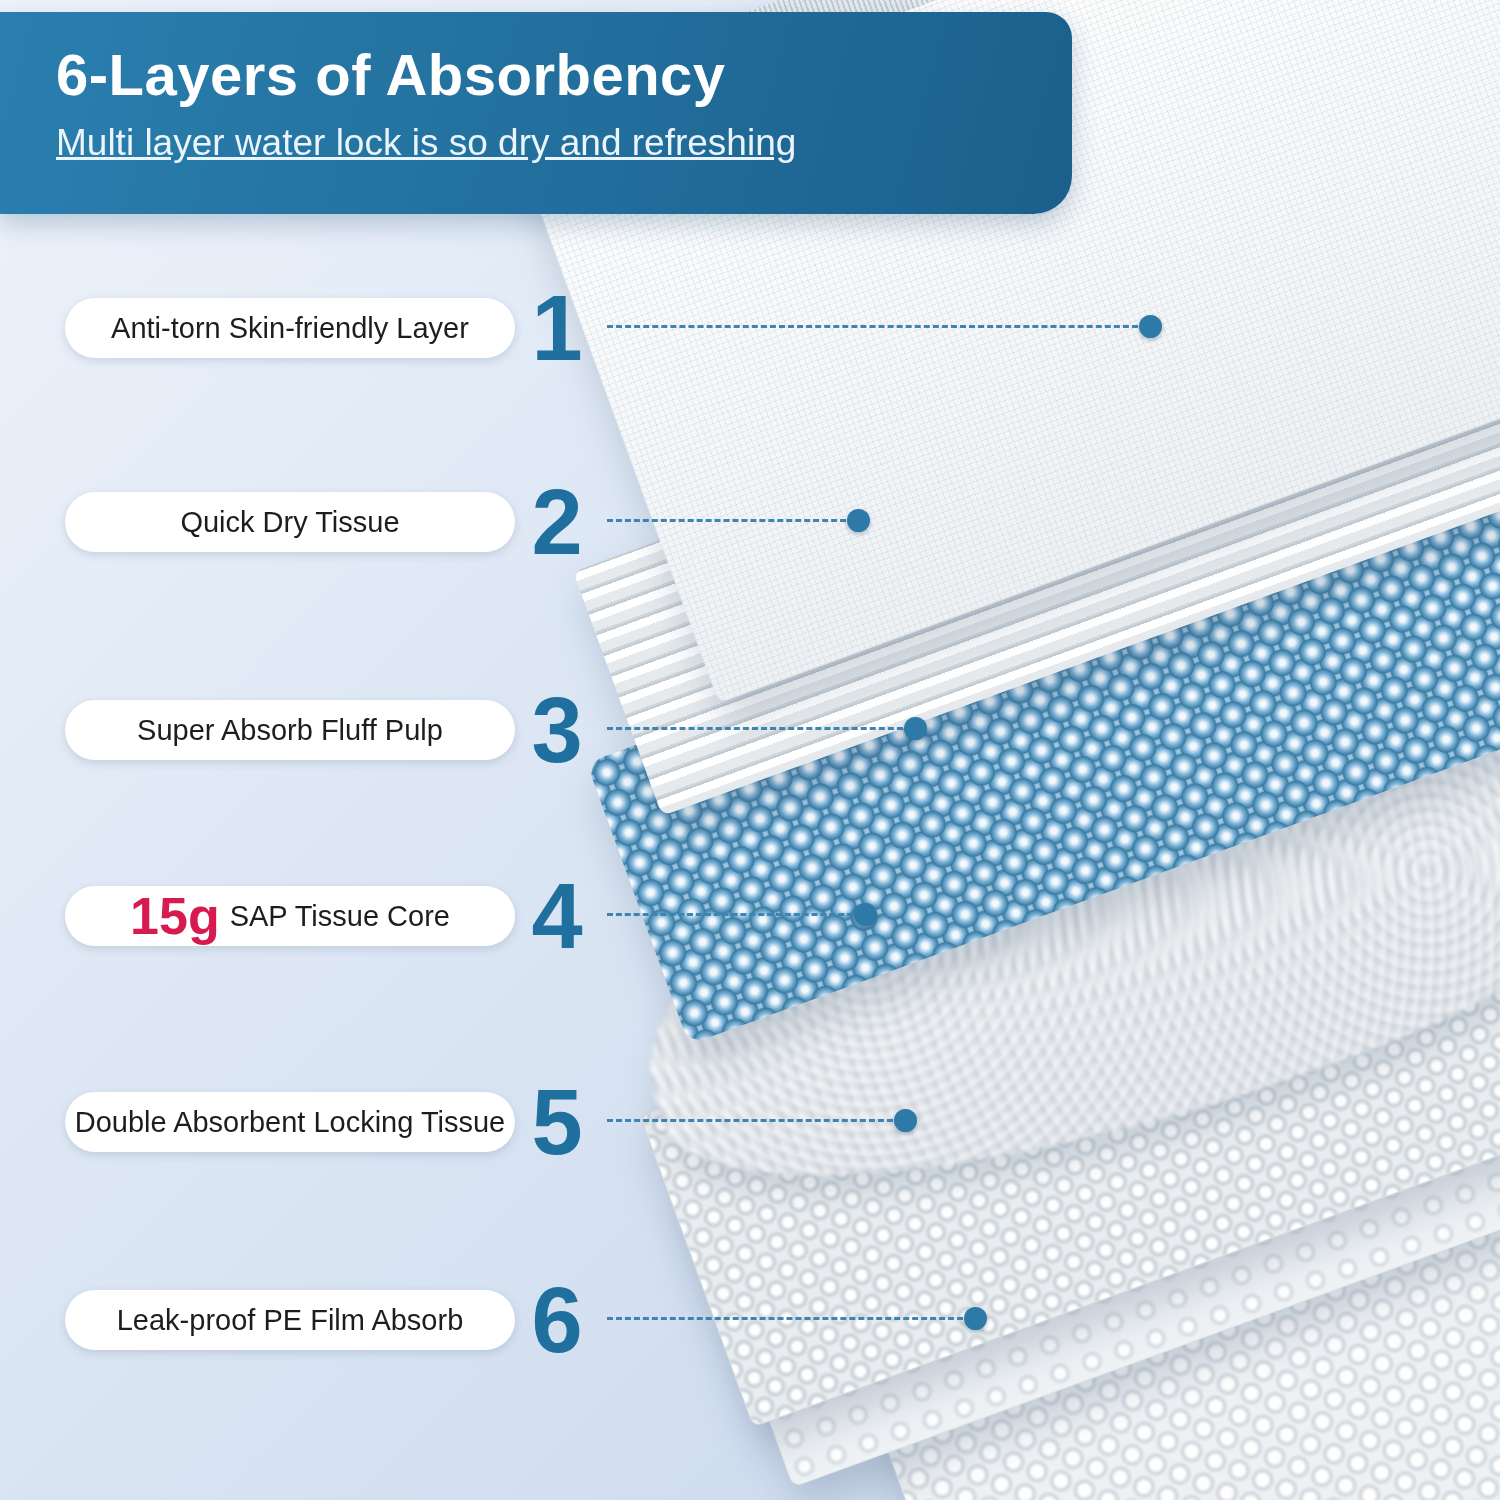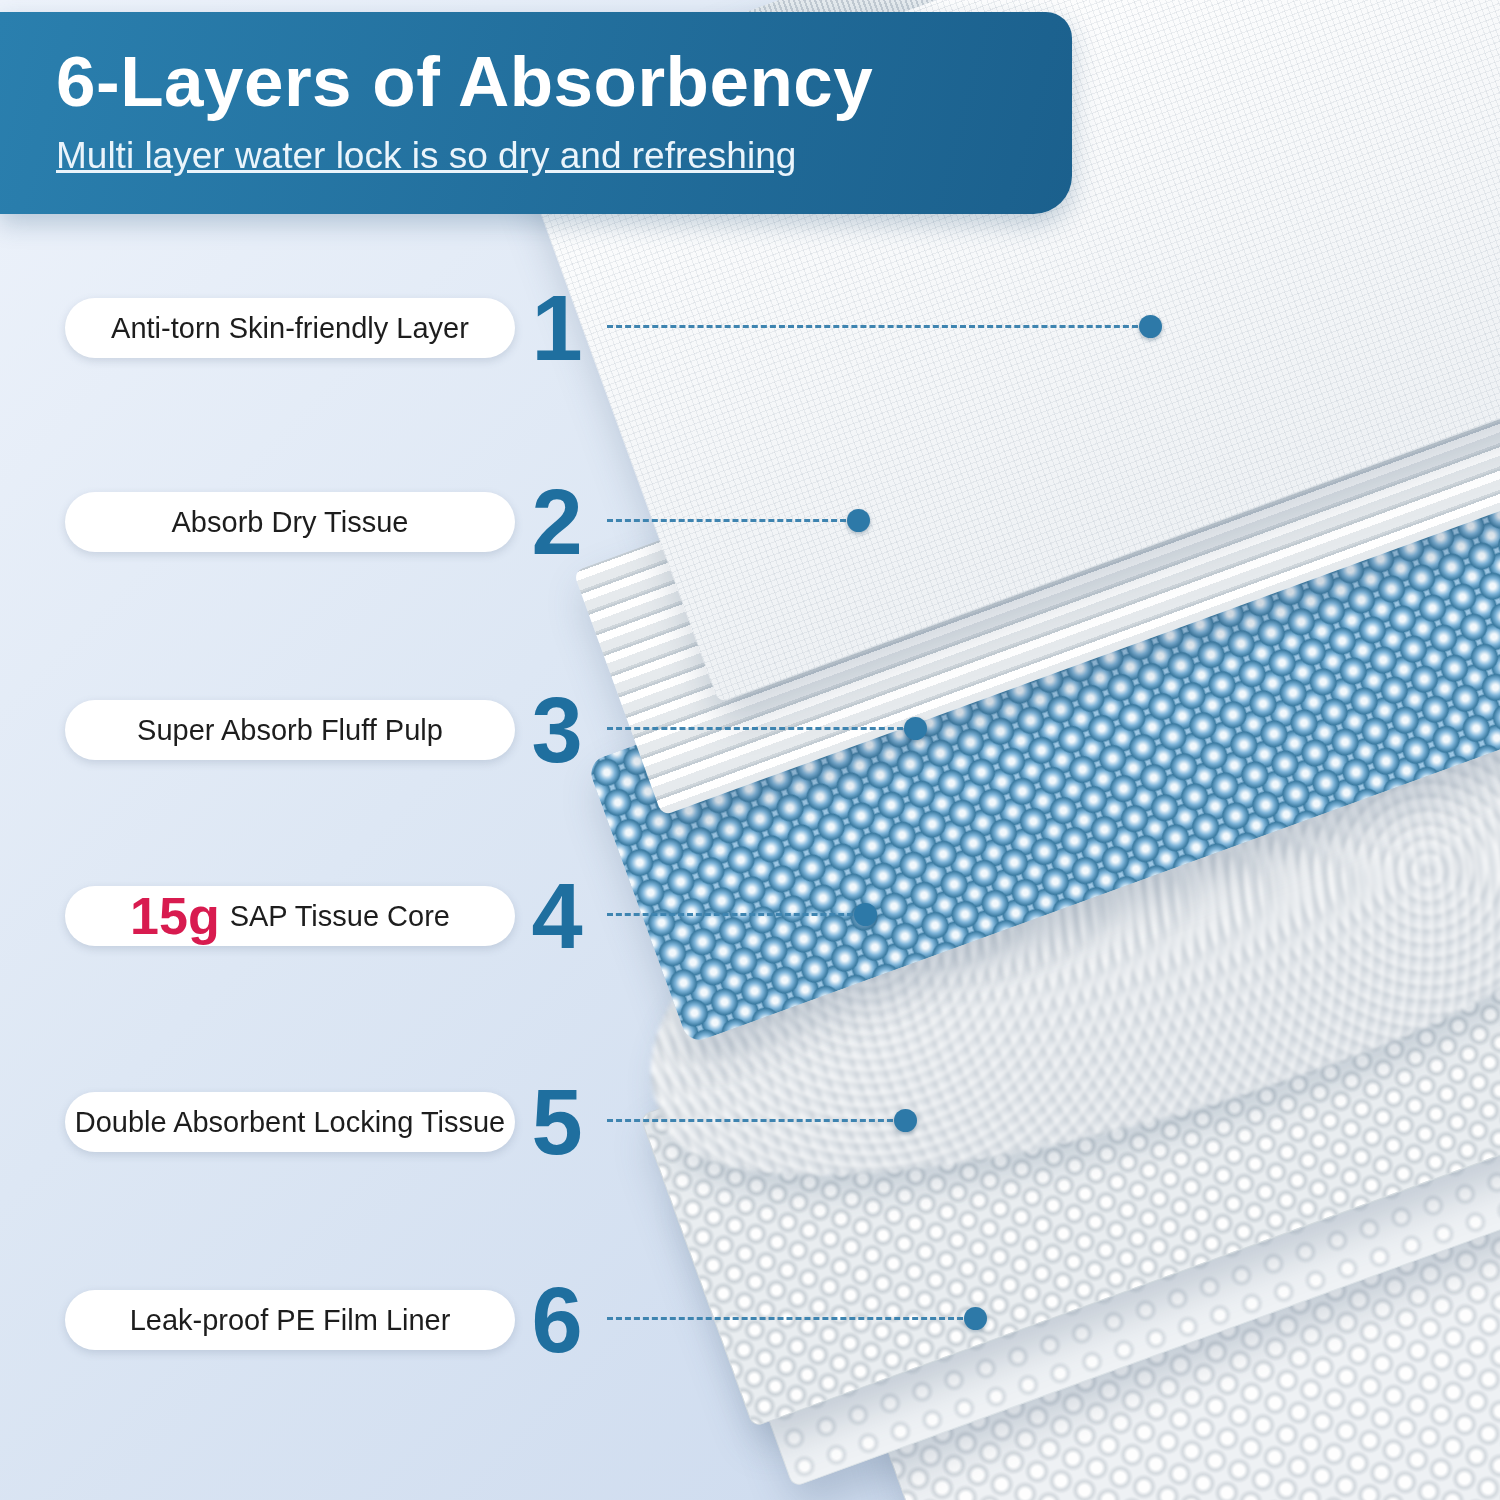--- a/index.html
+++ b/index.html
@@ -18,7 +18,7 @@
     box-shadow:0 10px 25px rgba(30,80,120,.25);
   }
   .title{
-    color:#ffffff;font-size:71px;font-weight:800;line-height:1.0;letter-spacing:.5px;margin:0;
+    color:#ffffff;font-size:58px;font-weight:800;line-height:1.0;letter-spacing:.5px;margin:0;
   }
   .subtitle{
     color:#eaf4fb;font-size:37px;font-weight:400;margin-top:18px;text-decoration:underline;

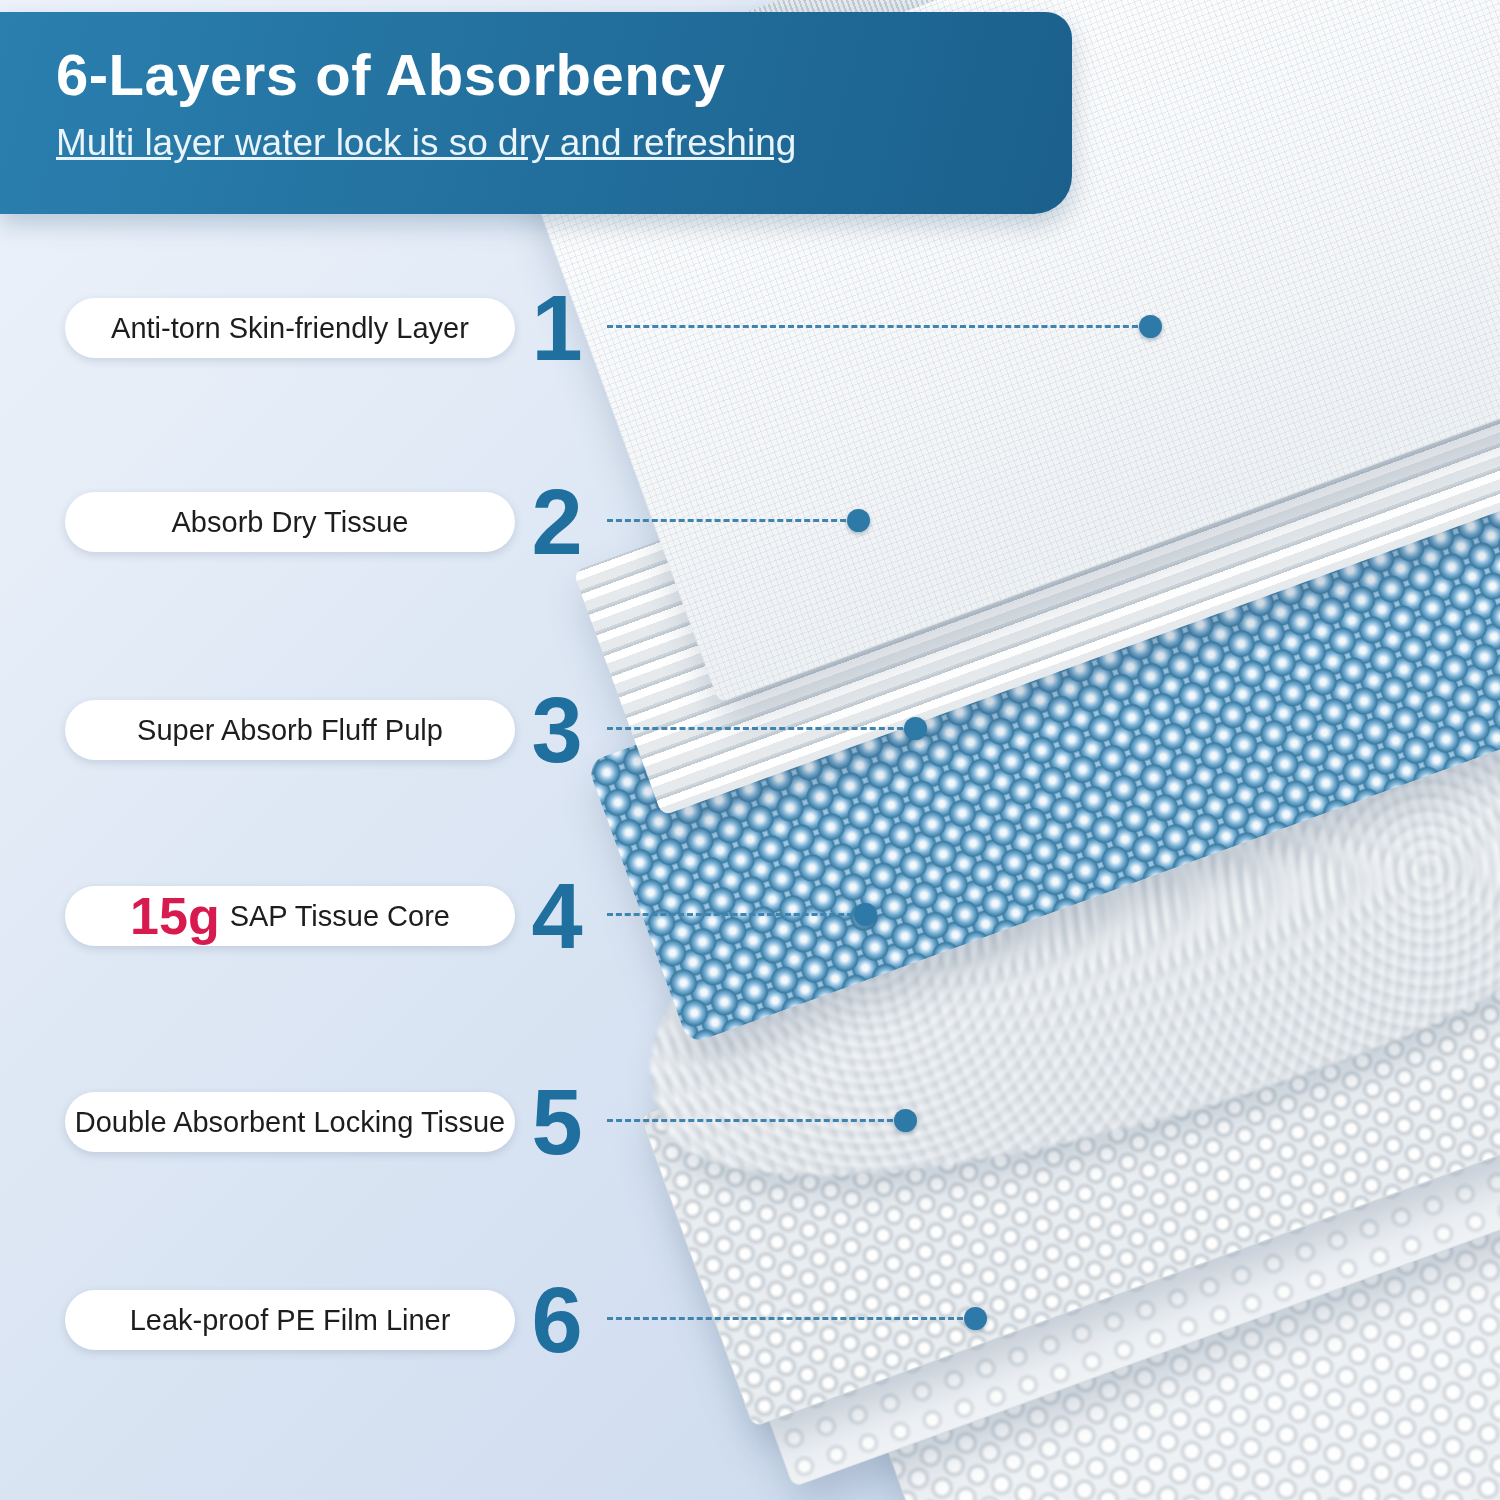--- a/index.html
+++ b/index.html
@@ -156,7 +156,7 @@
 <div class="row r2">
   <div class="pill">
 
-    <span class="lbl">Absorb Dry Tissue</span>
+    <span class="lbl">Quick Dry Tissue</span>
   </div>
   <div class="num">2</div>
   <div class="dash"></div>

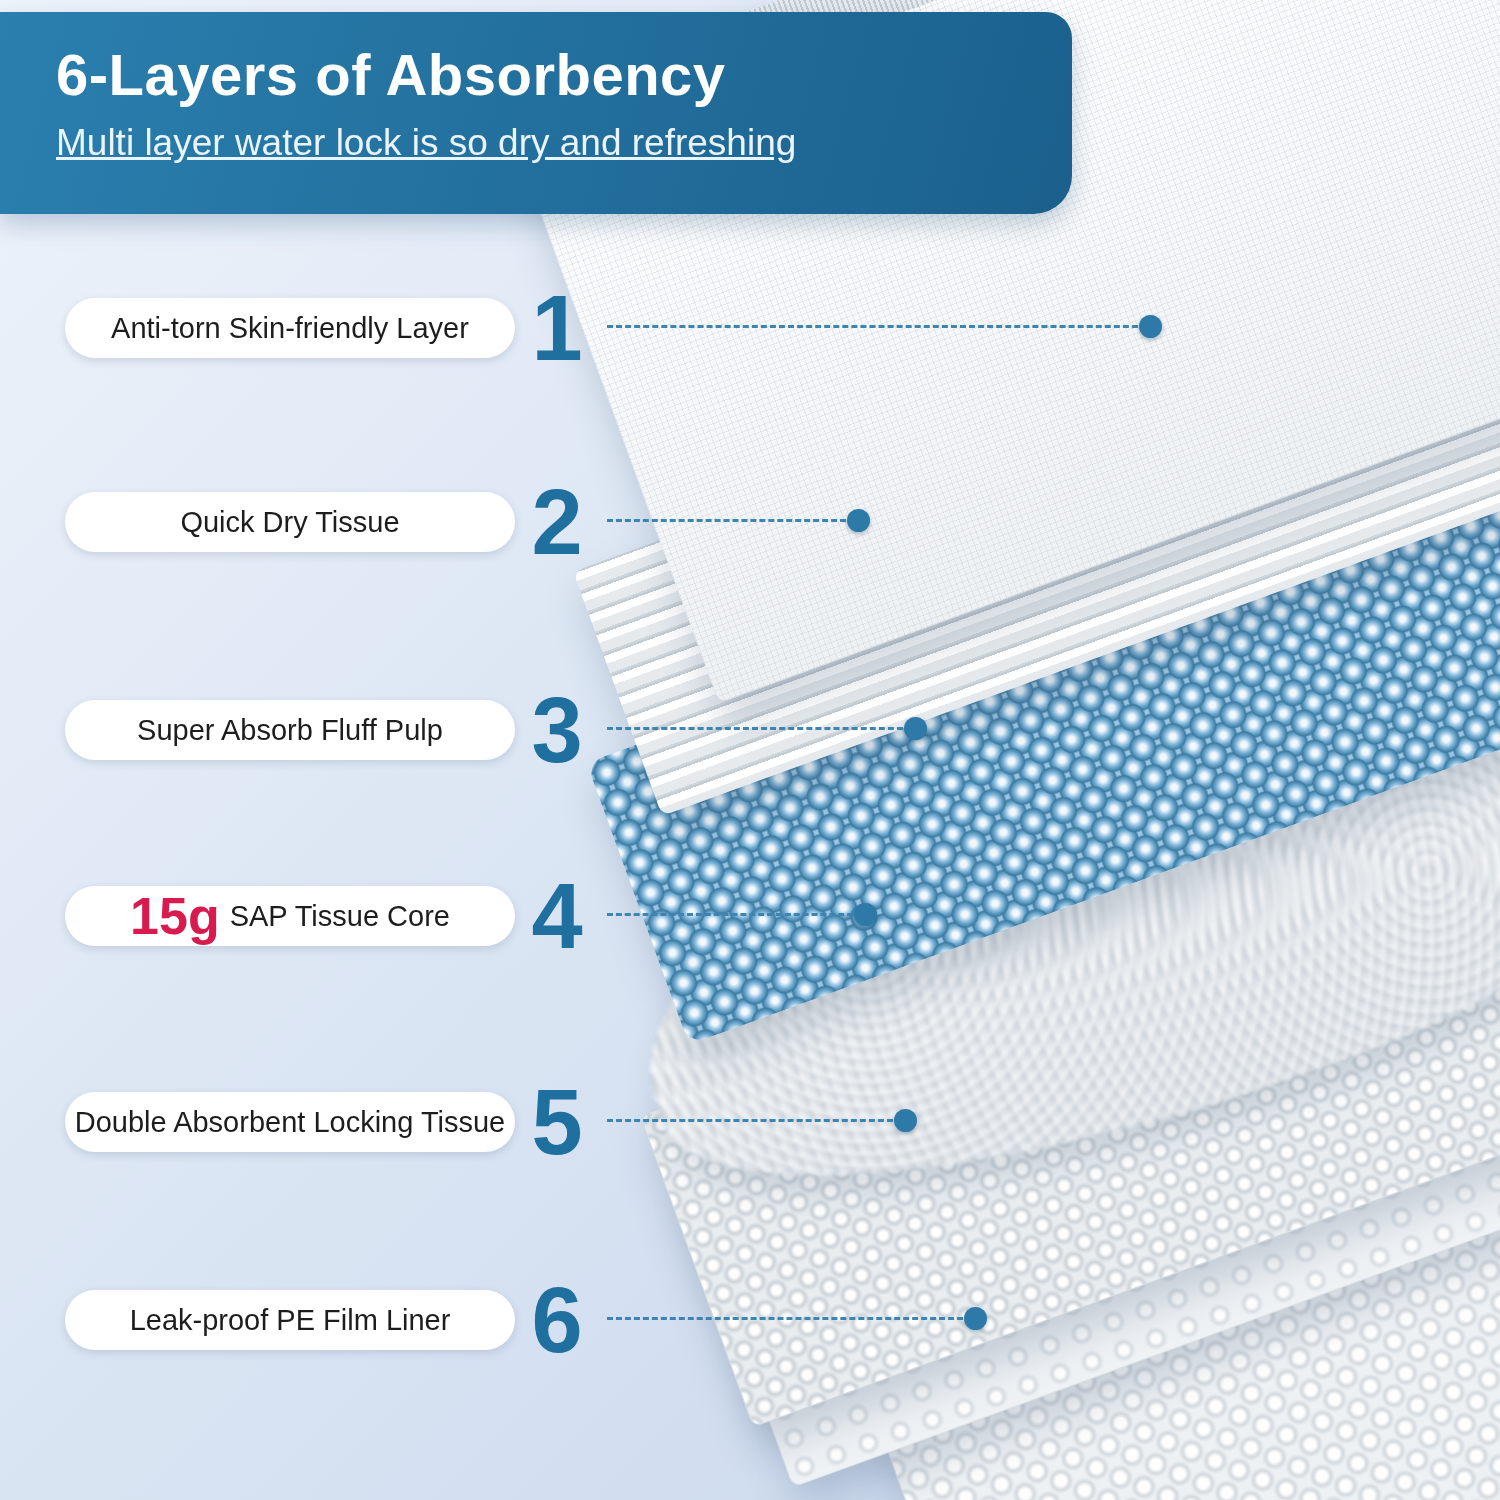--- a/index.html
+++ b/index.html
@@ -196,7 +196,7 @@
 <div class="row r6">
   <div class="pill">
 
-    <span class="lbl">Leak-proof PE Film Liner</span>
+    <span class="lbl">Leak-proof PE Film Absorb</span>
   </div>
   <div class="num">6</div>
   <div class="dash"></div>

